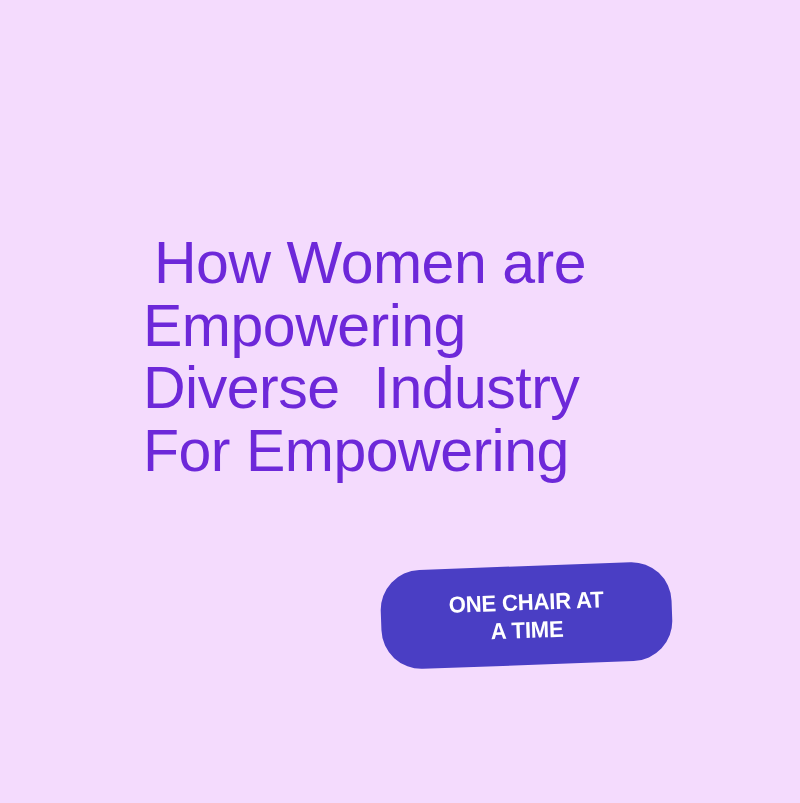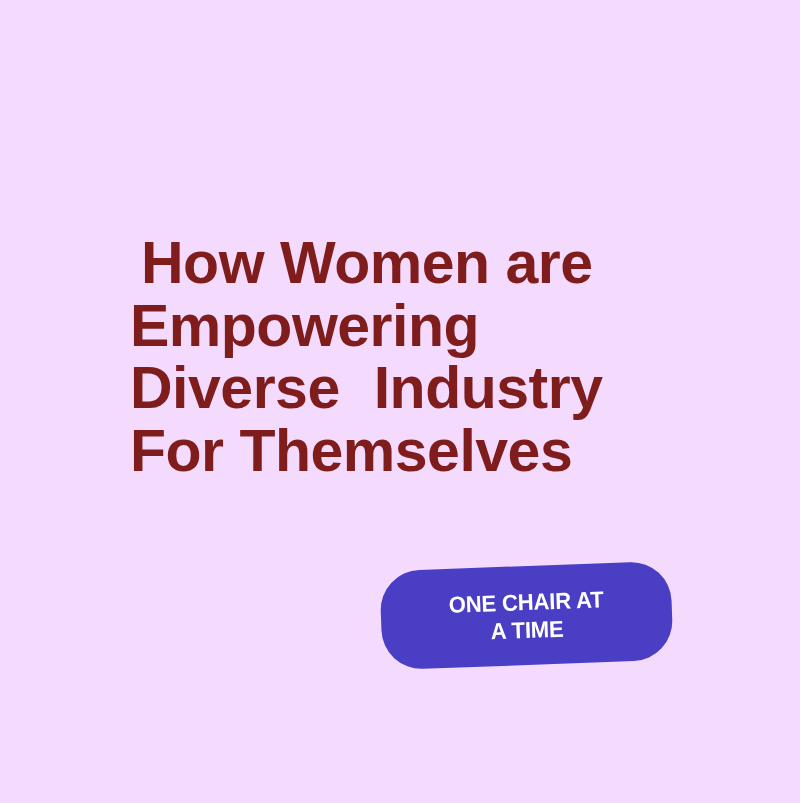--- a/index.html
+++ b/index.html
@@ -26,14 +26,14 @@
   
   .headline {
     position: absolute;
-    left: 130px;
+    left: 143px;
     top: 232px;
     width: 523px;
     margin: 0;
     padding: 0;
-    color: #7f1d1d;
+    color: #6d28d9;
     font-family: "Liberation Sans", sans-serif;
-    font-weight: 700;
+    font-weight: 400;
     font-size: 59px;
     line-height: 62.5px;
     letter-spacing: -0.5px;

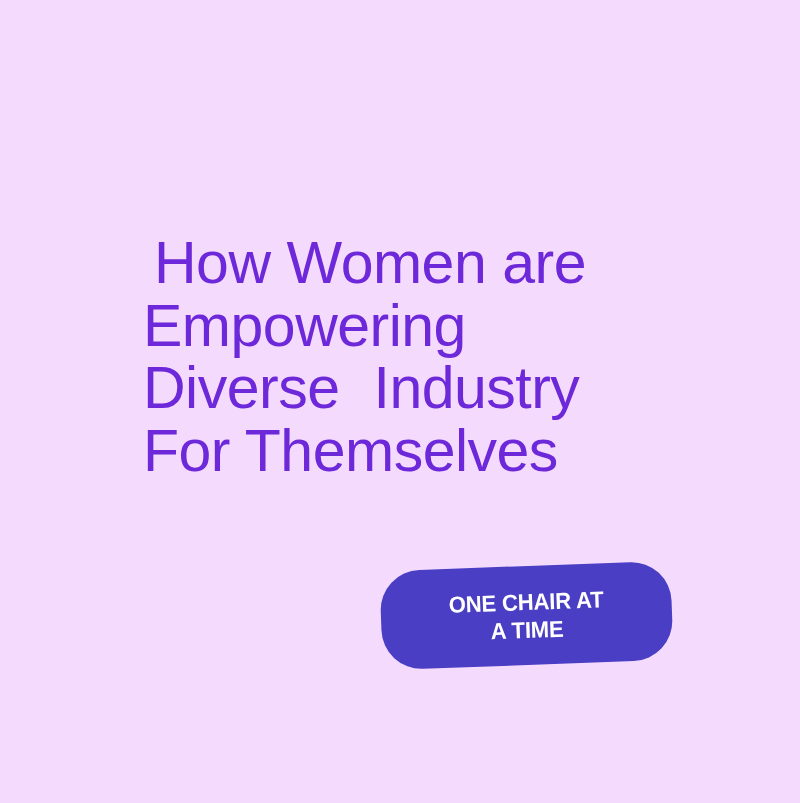--- a/index.html
+++ b/index.html
@@ -107,7 +107,7 @@
 
     <span class="hl-line"><span>Diverse</span><span class="hl-gap-md"></span><span>Industry</span></span>
 
-    <span class="hl-line hl-last">For Themselves</span>
+    <span class="hl-line hl-last">For Empowering</span>
   </h1>
 
   <div class="badge">

